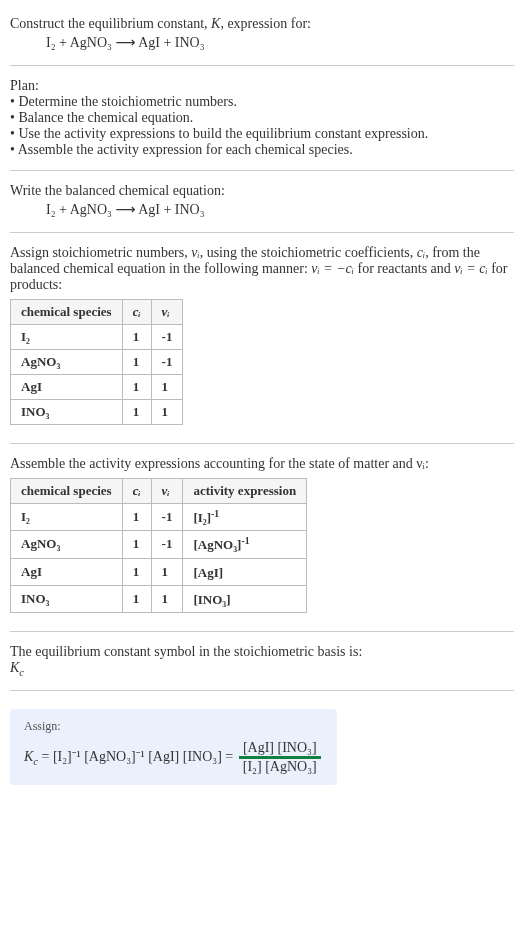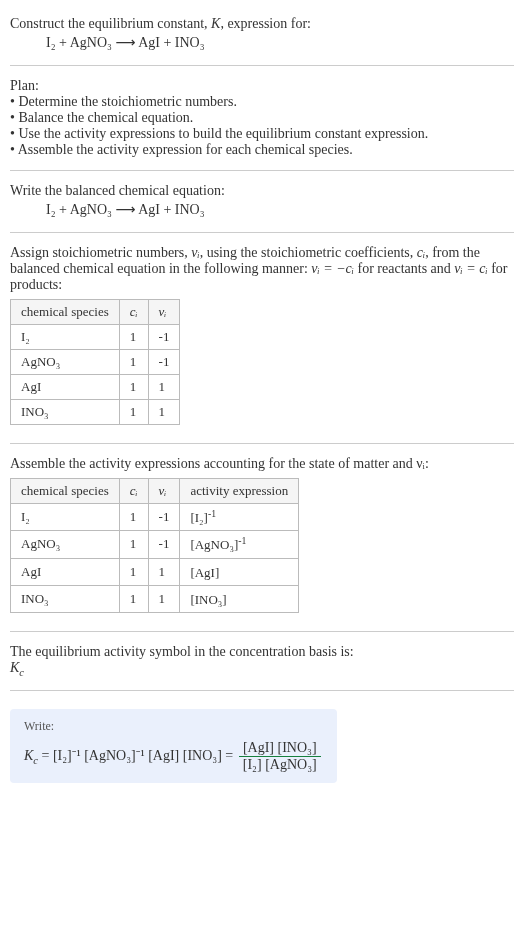--- a/index.html
+++ b/index.html
@@ -34,7 +34,7 @@
   border: 1px solid #bbb;
   padding: 4px 10px;
   text-align: left;
-  font-weight: normal;
+  font-weight: bold;
   font-size: 13px;
 }
 table.data th {

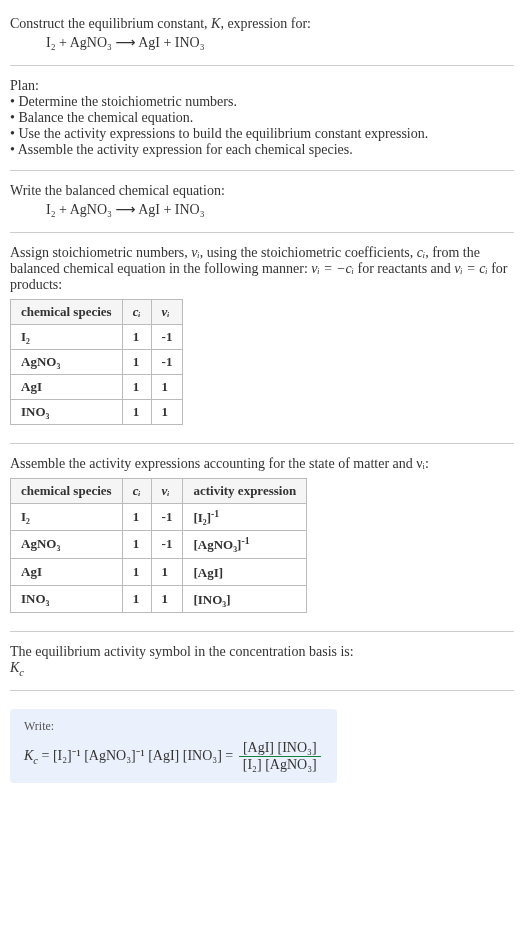--- a/index.html
+++ b/index.html
@@ -178,7 +178,7 @@
 <hr class="sep">
 
 <div class="section">
-  <div>The equilibrium activity symbol in the concentration basis is:</div>
+  <div>The equilibrium constant symbol in the stoichiometric basis is:</div>
   <div class="ital">
     <span>K</span><sub>c</sub>
   </div>

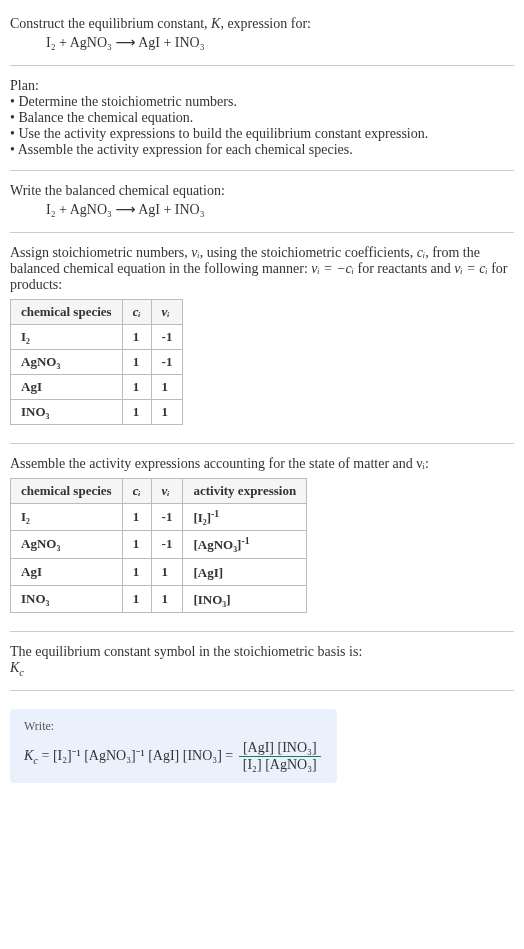--- a/index.html
+++ b/index.html
@@ -187,7 +187,7 @@
 
 <div class="section">
   <div class="answer-box">
-    <div class="answer-label">Write:</div>
+    <div class="answer-label">Assign:</div>
     <div>
       <span class="ital"><span>K</span><sub>c</sub></span><span> = [I₂]⁻¹ [AgNO₃]⁻¹ [AgI] [INO₃] = </span><span class="frac"><span class="num">[AgI] [INO₃]</span><span class="den">[I₂] [AgNO₃]</span></span>
     </div>

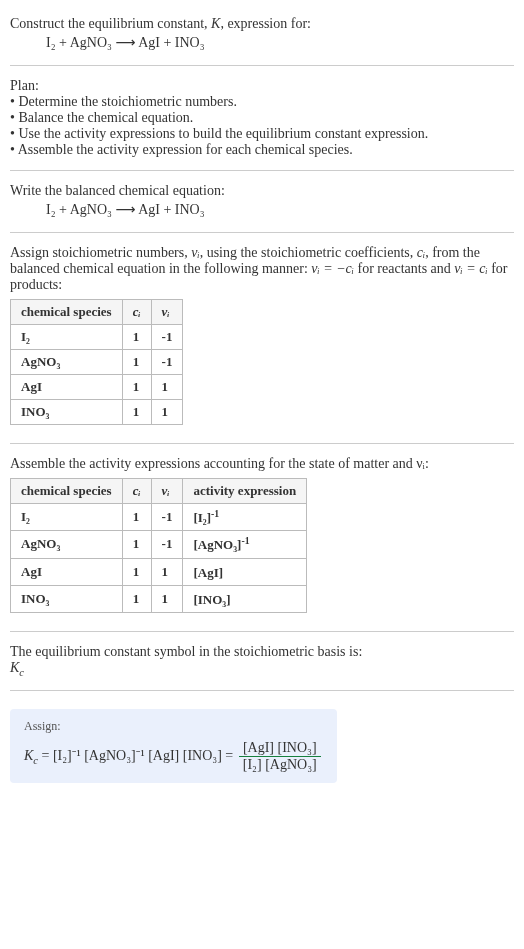--- a/index.html
+++ b/index.html
@@ -60,7 +60,7 @@
 }
 .frac .num {
   display: block;
-  border-bottom: 1px solid #15803d;
+  border-bottom: 3px solid #15803d;
   padding: 0 4px;
 }
 .frac .den {

